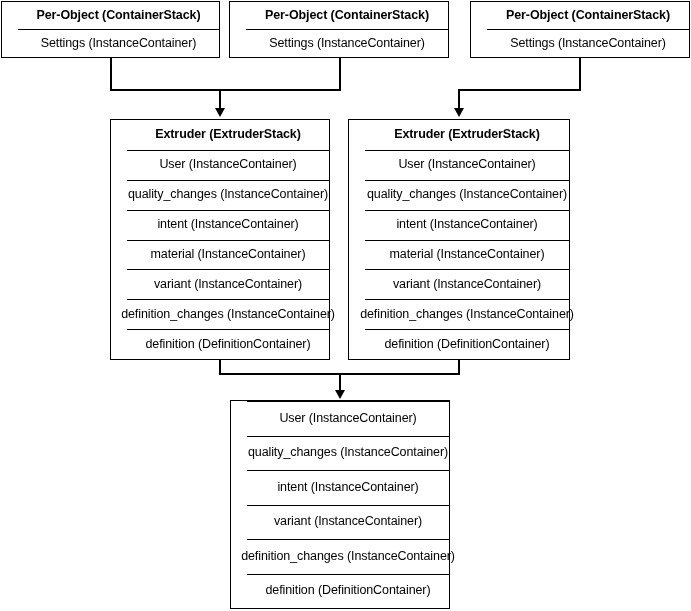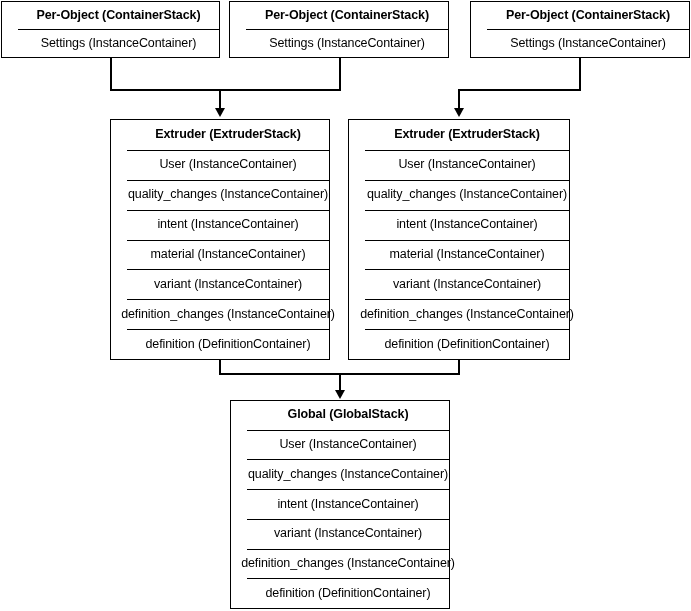--- a/index.html
+++ b/index.html
@@ -128,7 +128,6 @@
   <div class="arrow-down" style="left:335px; top:390px;"></div>
 
   <div class="stack-box" style="left:230px; top:400px; width:220px; height:209px;">
-    <div class="stack-row header" style="height:29px;">Global (GlobalStack)</div>
     <div class="stack-row" style="height:30px;">User (InstanceContainer)</div>
     <div class="stack-row" style="height:30px;">quality_changes (InstanceContainer)</div>
     <div class="stack-row" style="height:30px;">intent (InstanceContainer)</div>

